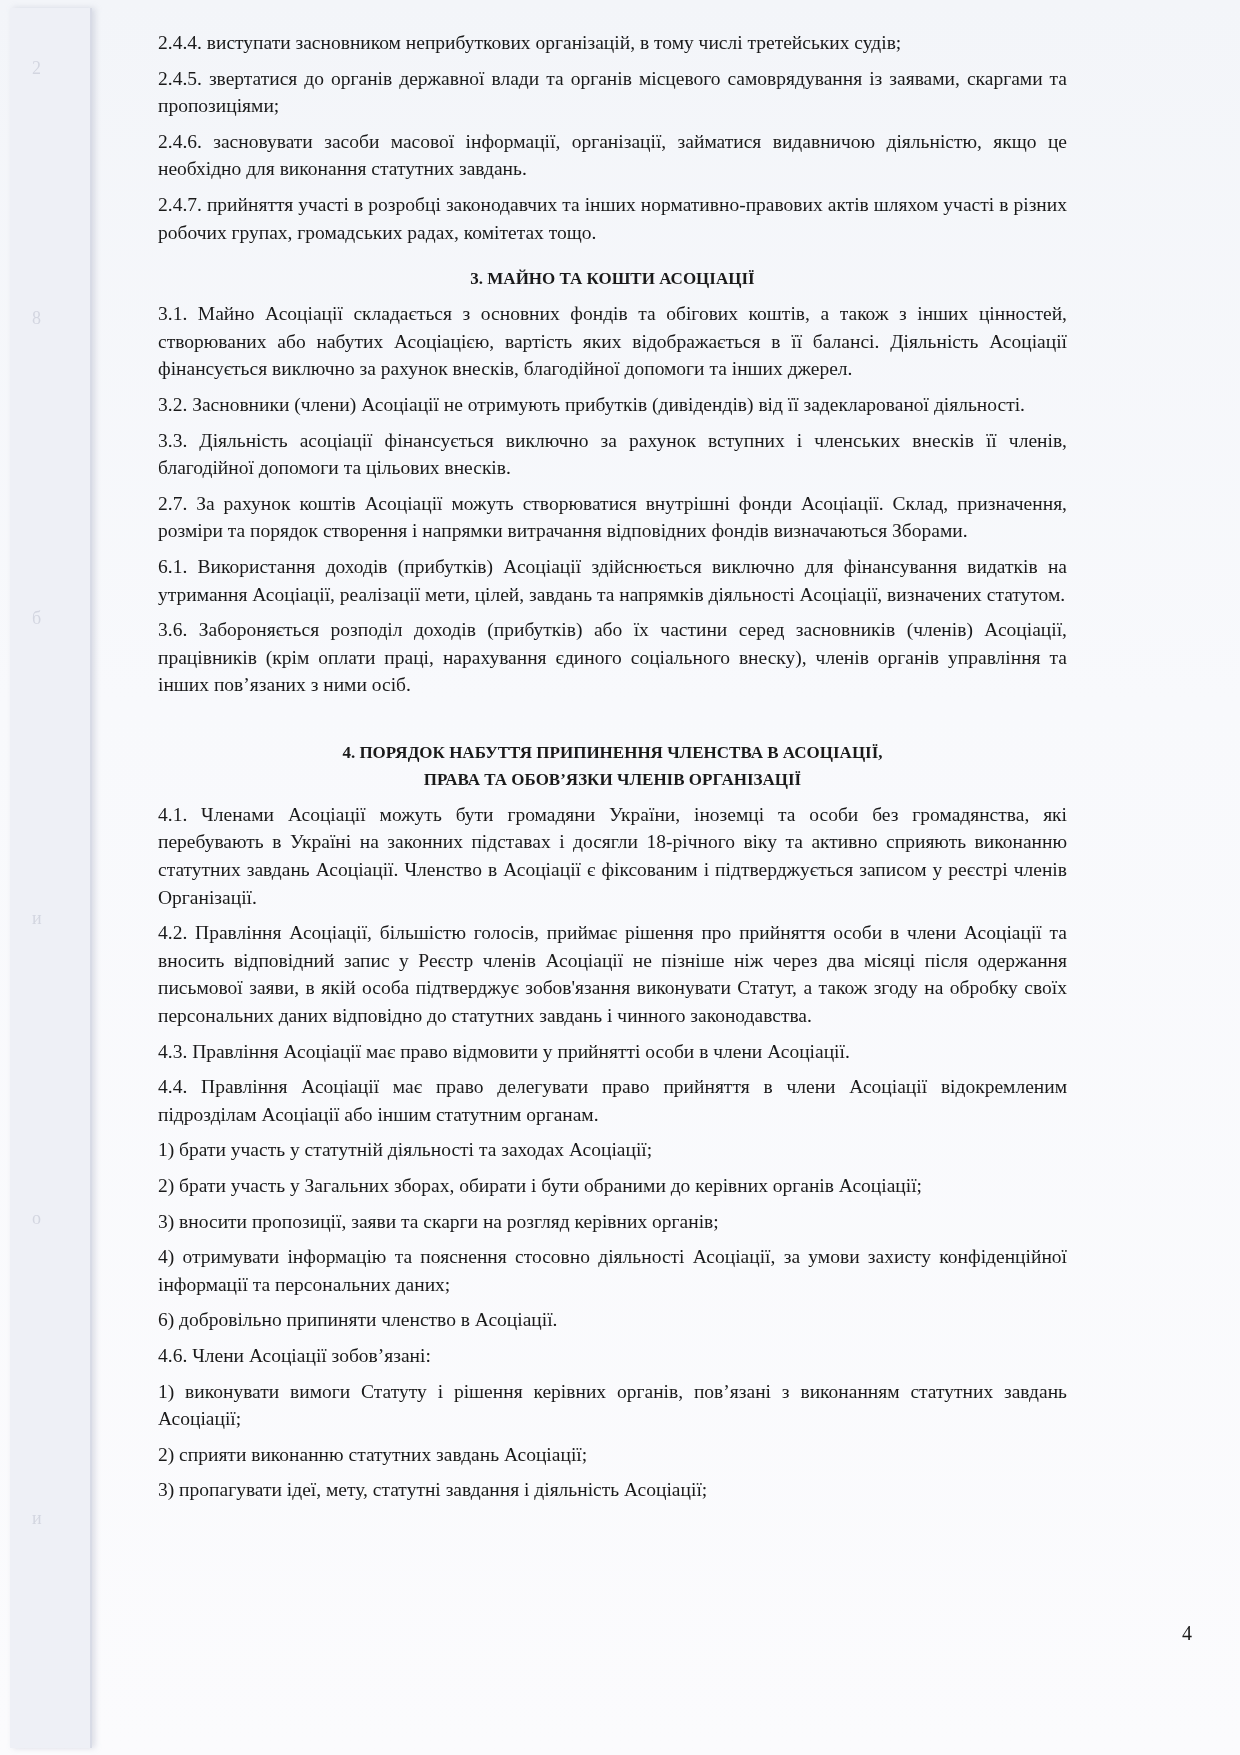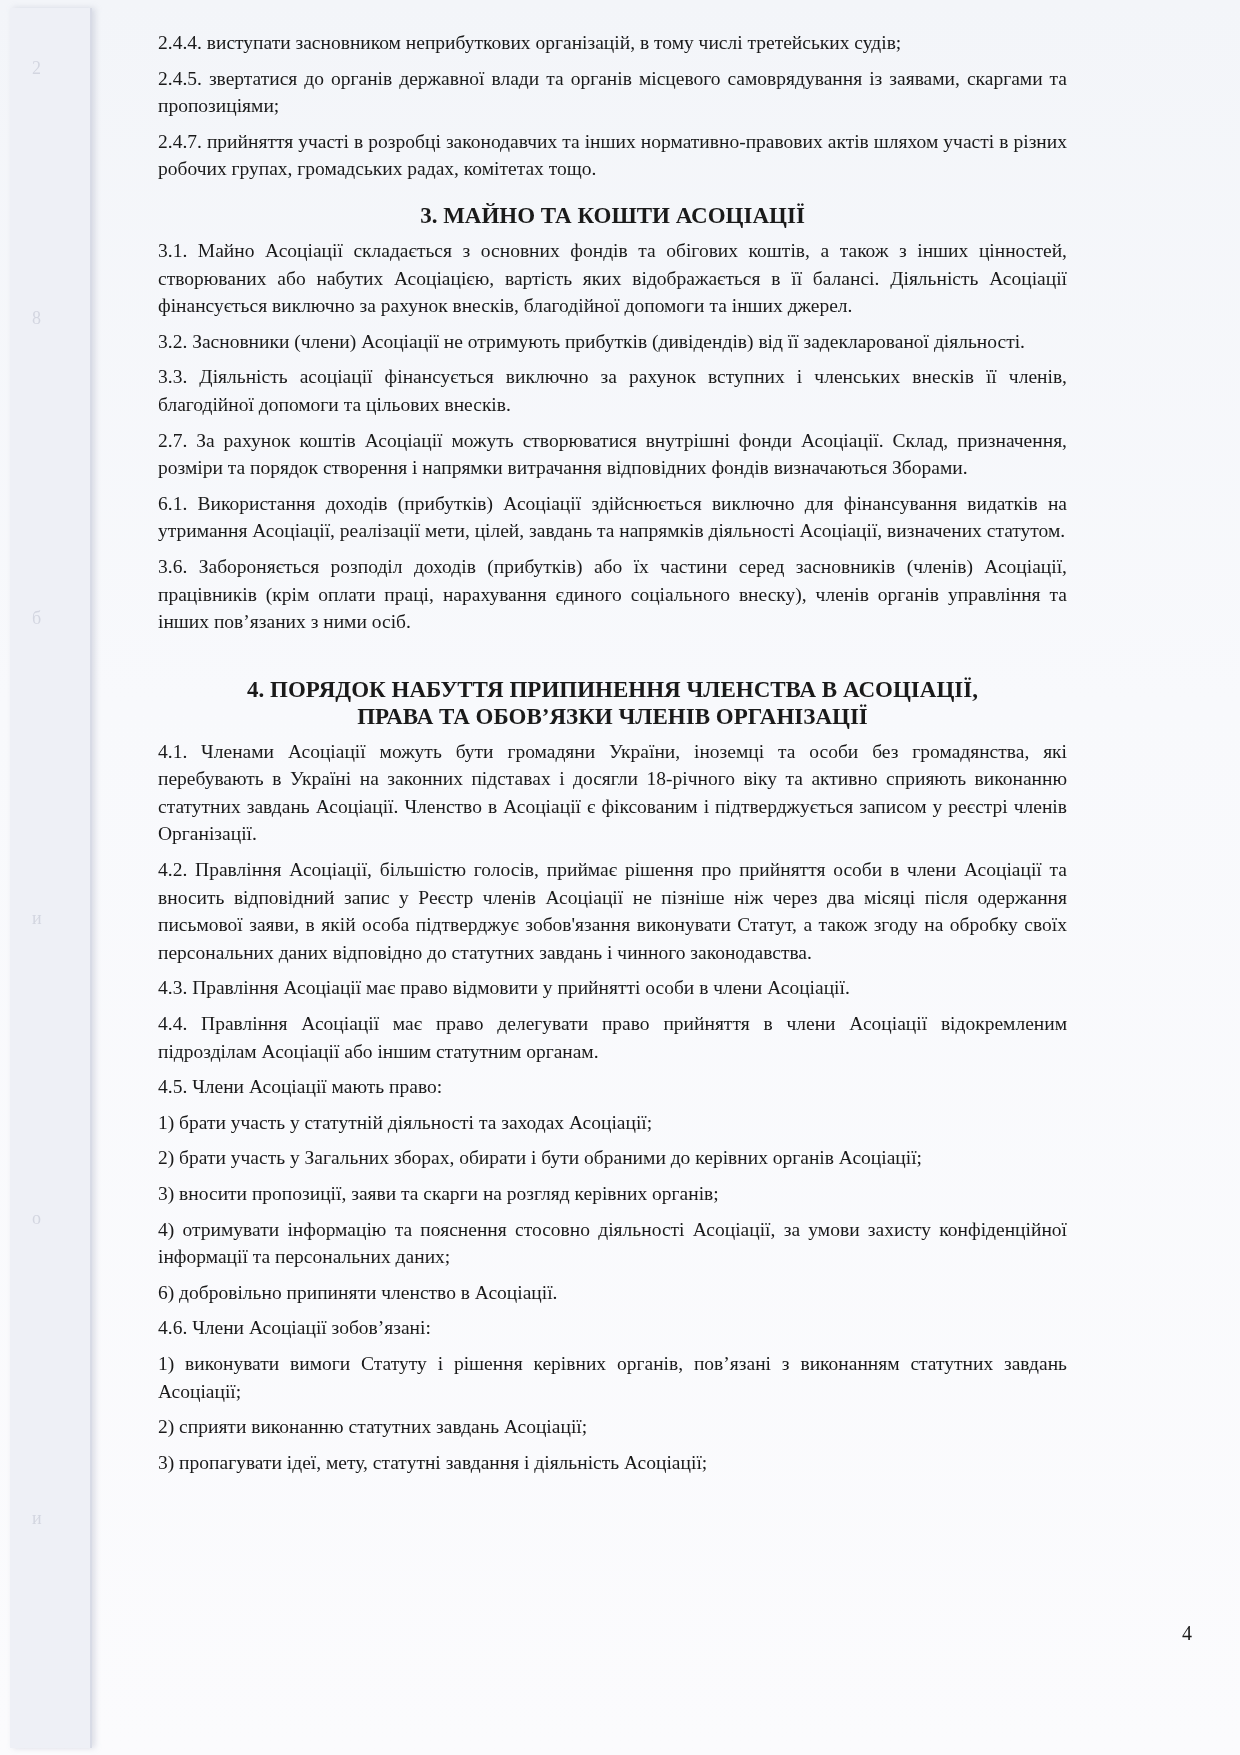--- a/index.html
+++ b/index.html
@@ -59,6 +59,7 @@
   <section>
     <p class="p">2.4.4. виступати засновником неприбуткових організацій, в тому числі третейських судів;</p>
     <p class="p">2.4.5. звертатися до органів державної влади та органів місцевого самоврядування із заявами, скаргами та пропозиціями;</p>
+    <p class="p">2.4.6. засновувати засоби масової інформації, організації, займатися видавничою діяльністю, якщо це необхідно для виконання статутних завдань.</p>
     <p class="p">2.4.7. прийняття участі в розробці законодавчих та інших нормативно-правових актів шляхом участі в різних робочих групах, громадських радах, комітетах тощо.</p>
   </section>
 

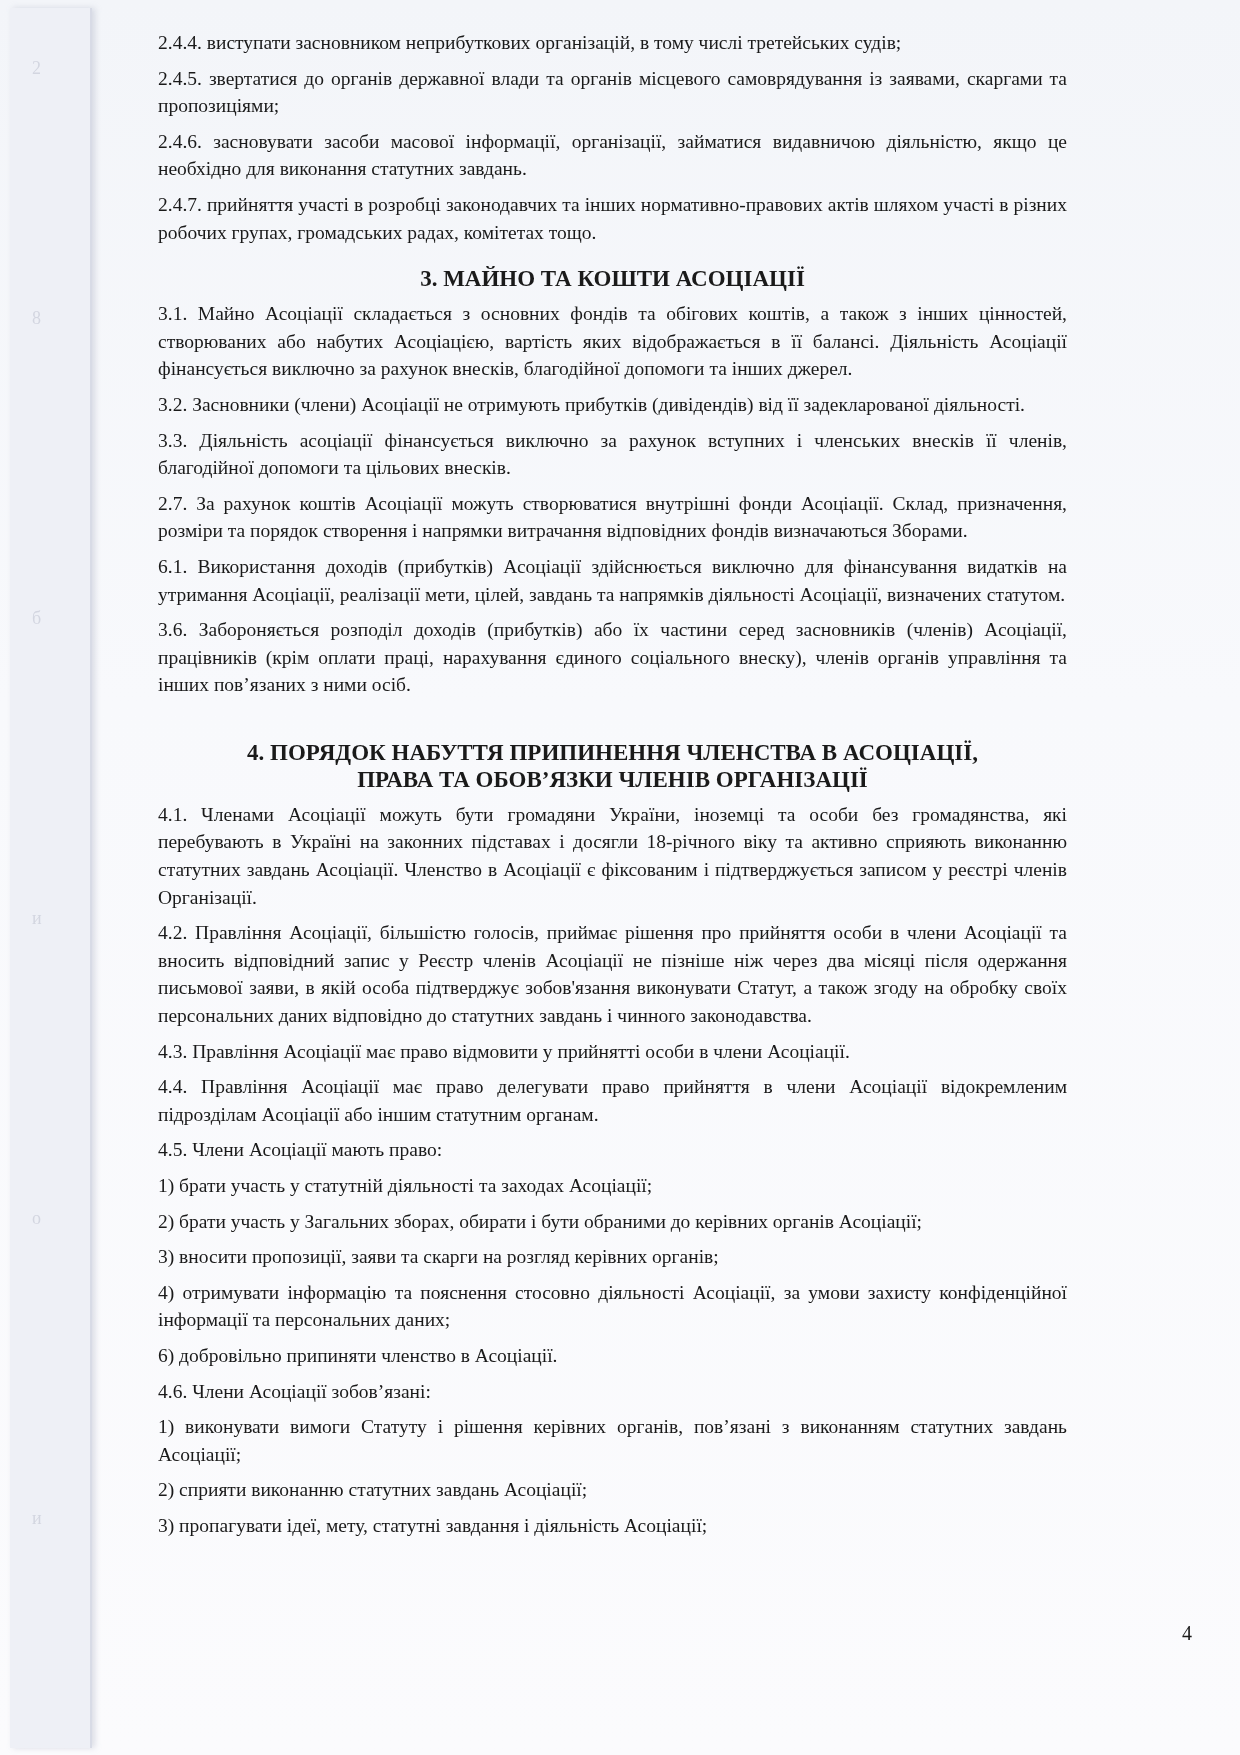--- a/index.html
+++ b/index.html
@@ -31,7 +31,7 @@
   .p { margin: 8px; text-align: justify; }
   .p.left { text-align: left; }
   .heading {
-    margin: 8px; text-align: center; font-weight: bold; font-size: 23px;
+    margin: 8px; text-align: center; font-weight: bold; font-size: 17px;
     line-height: 27px;
   }
   .h3 { margin-top: 19px; margin-bottom: 2px; }

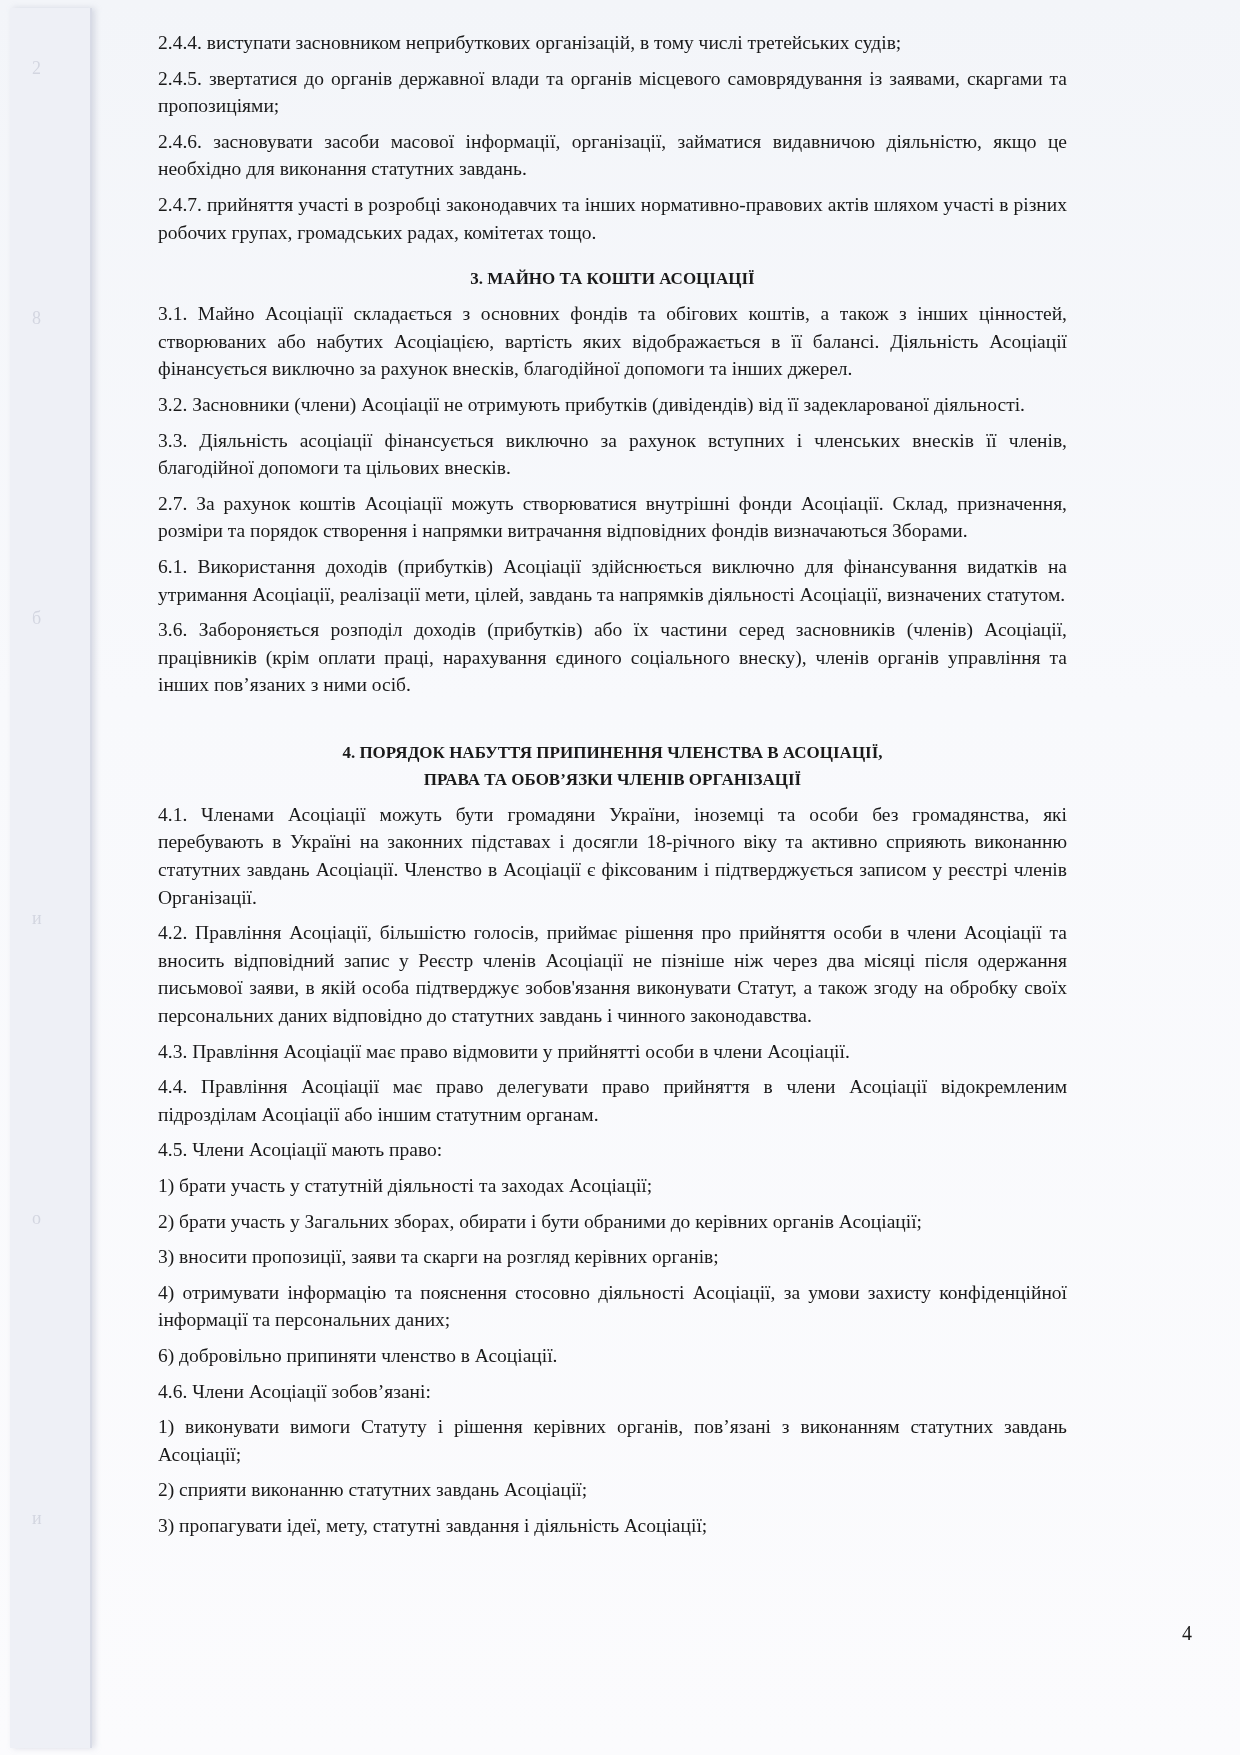--- a/index.html
+++ b/index.html
@@ -82,7 +82,6 @@
     <p class="p">4.2. Правління Асоціації, більшістю голосів, приймає рішення про прийняття особи в члени Асоціації та вносить відповідний запис у Реєстр членів Асоціації не пізніше ніж через два місяці після одержання письмової заяви, в якій особа підтверджує зобов'язання виконувати Статут, а також згоду на обробку своїх персональних даних відповідно до статутних завдань і чинного законодавства.</p>
     <p class="p left">4.3. Правління Асоціації має право відмовити у прийнятті особи в члени Асоціації.</p>
     <p class="p">4.4. Правління Асоціації має право делегувати право прийняття в члени Асоціації відокремленим підрозділам Асоціації або іншим статутним органам.</p>
-    <p class="p left">4.5. Члени Асоціації мають право:</p>
     <p class="p left">1) брати участь у статутній діяльності та заходах Асоціації;</p>
     <p class="p left">2) брати участь у Загальних зборах, обирати і бути обраними до керівних органів Асоціації;</p>
     <p class="p left">3) вносити пропозиції, заяви та скарги на розгляд керівних органів;</p>

